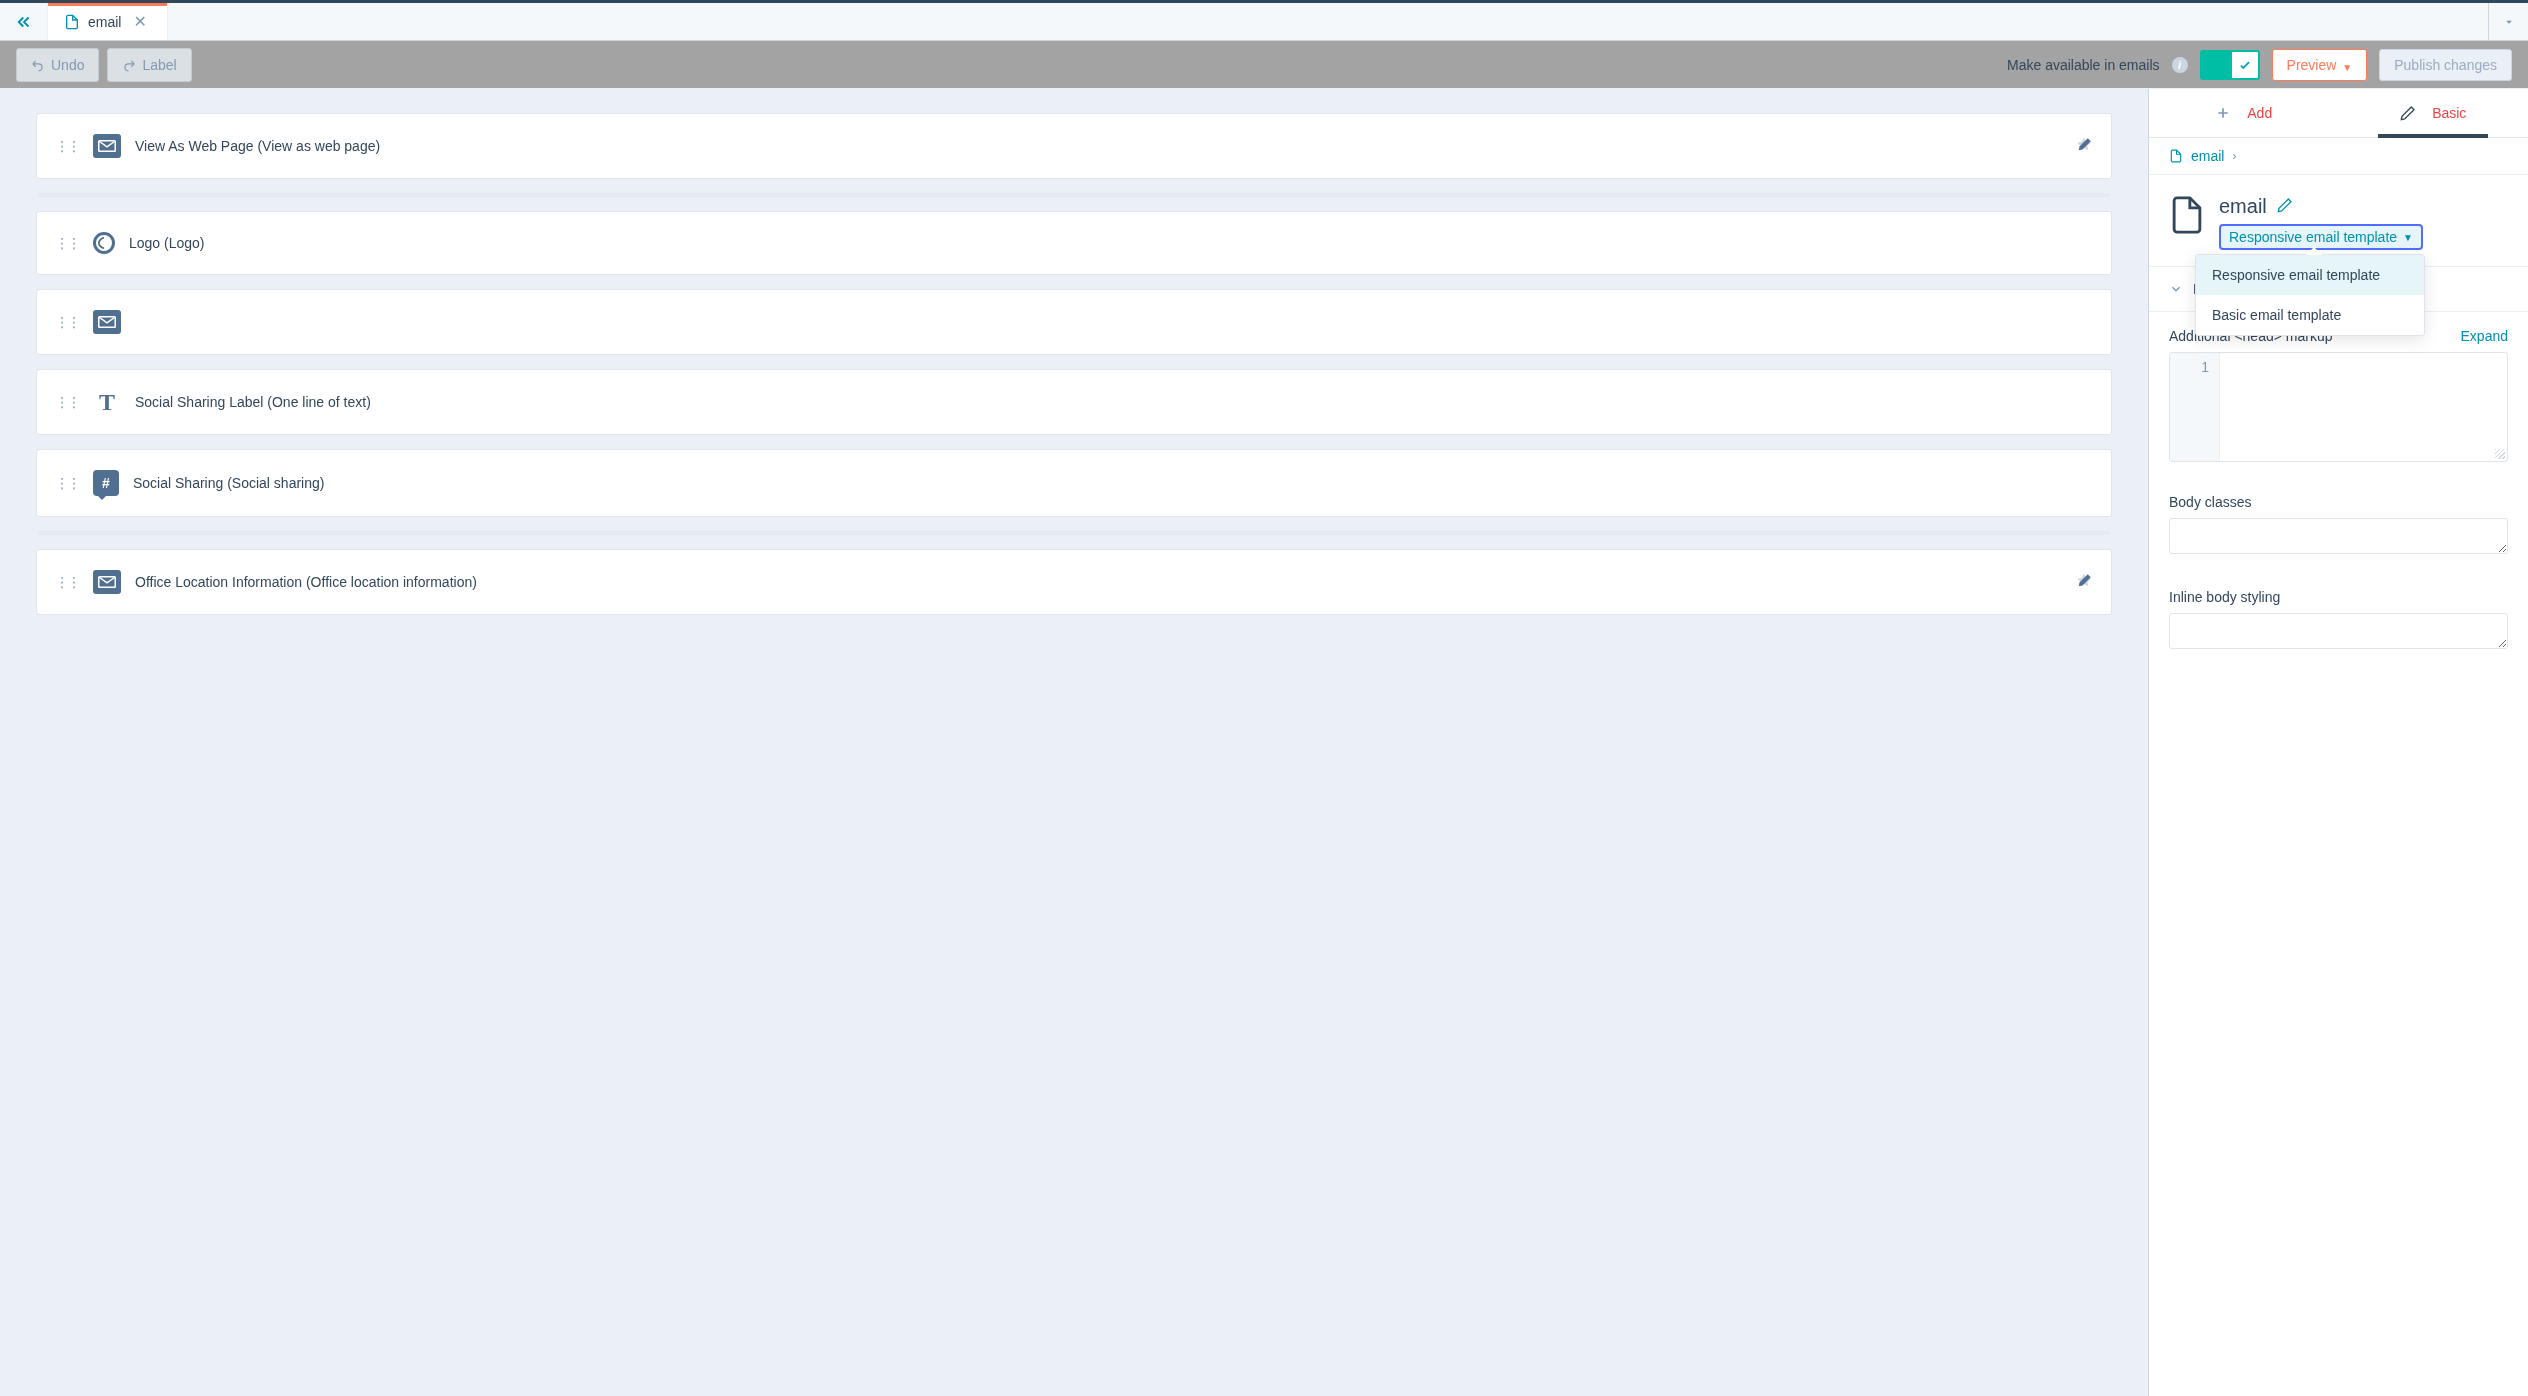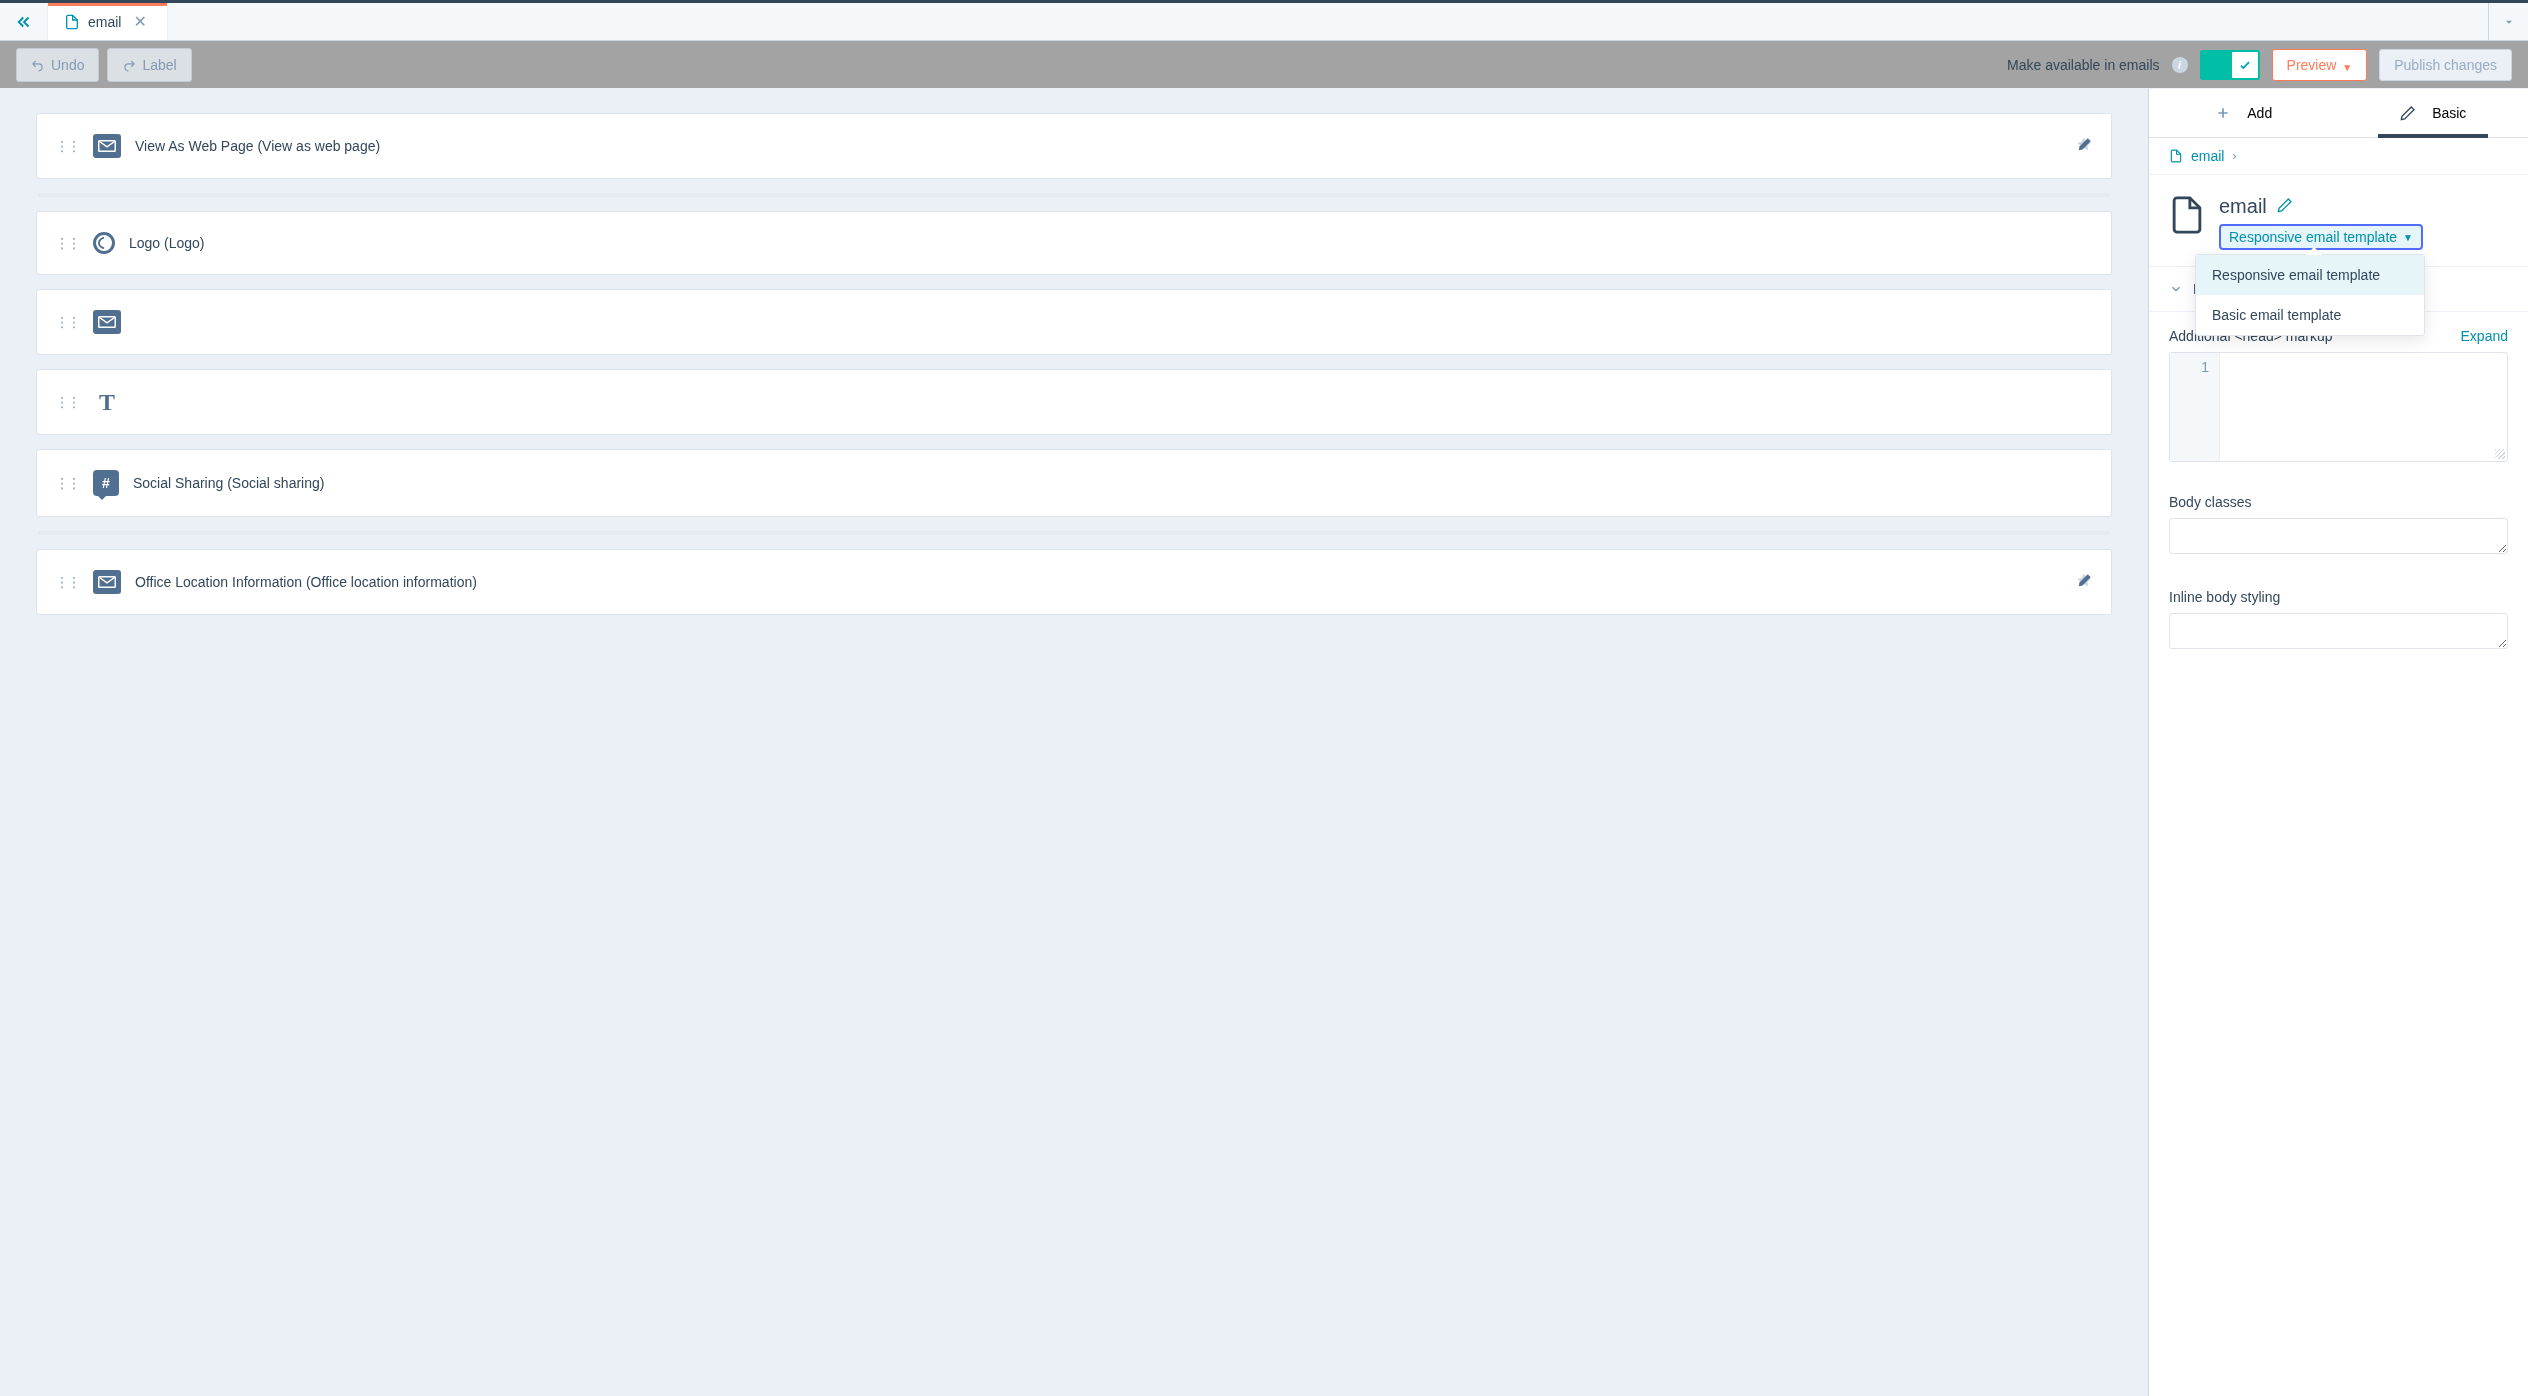--- a/index.html
+++ b/index.html
@@ -49,7 +49,7 @@
 
 .sidebar { width: 380px; background: #fff; border-left: 1px solid #cbd6e2; display: flex; flex-direction: column; }
 .side-tabs { display: flex; border-bottom: 1px solid #dfe3eb; }
-.side-tab { flex: 1; padding: 16px 0; display: flex; align-items: center; justify-content: center; gap: 16px; color: #000000; cursor: pointer; position: relative; }
+.side-tab { flex: 1; padding: 16px 0; display: flex; align-items: center; justify-content: center; gap: 16px; color: #ef4444; cursor: pointer; position: relative; }
 .side-tab.active::after { content: ''; position: absolute; bottom: -1px; left: 50%; transform: translateX(-50%); width: 110px; height: 4px; background: #33475b; }
 .side-tab svg { width: 16px; height: 16px; }
 

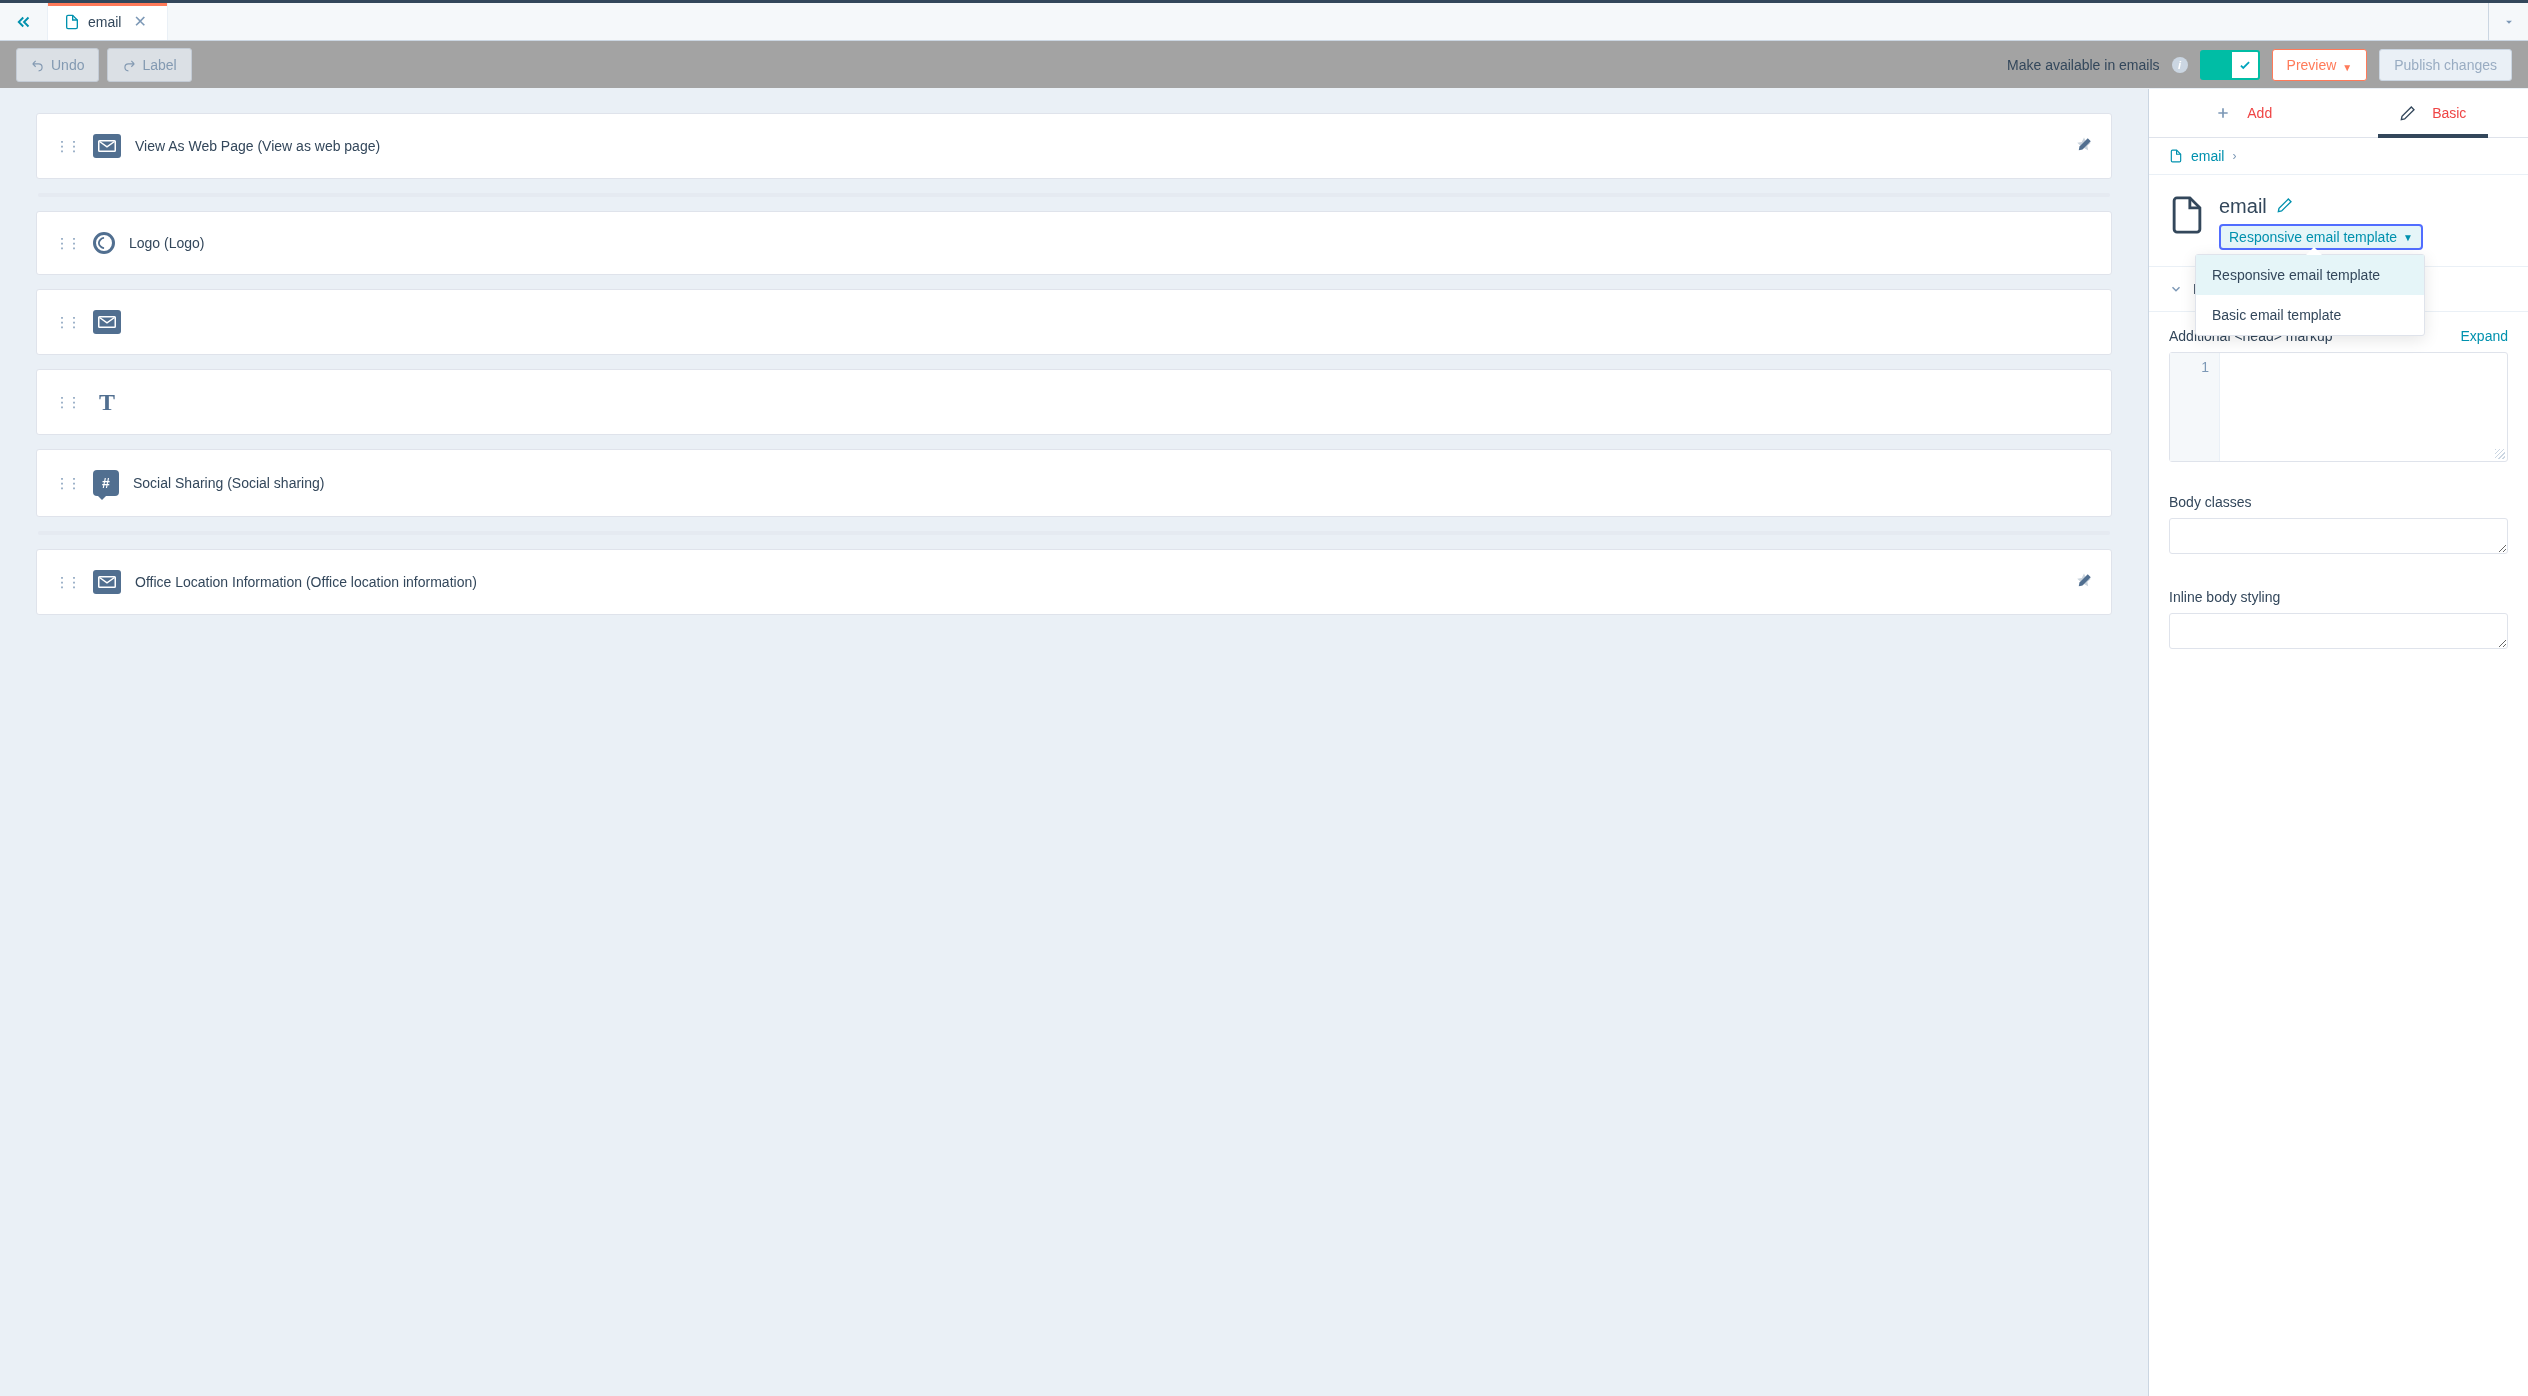--- a/index.html
+++ b/index.html
@@ -189,6 +189,7 @@
     <div class="module">
       <span class="drag-handle">⋮⋮</span>
       <span class="mod-icon text-t">T</span>
+      <span class="mod-label">Social Sharing Label (One line of text)</span>
     </div>
 
     <div class="module">

